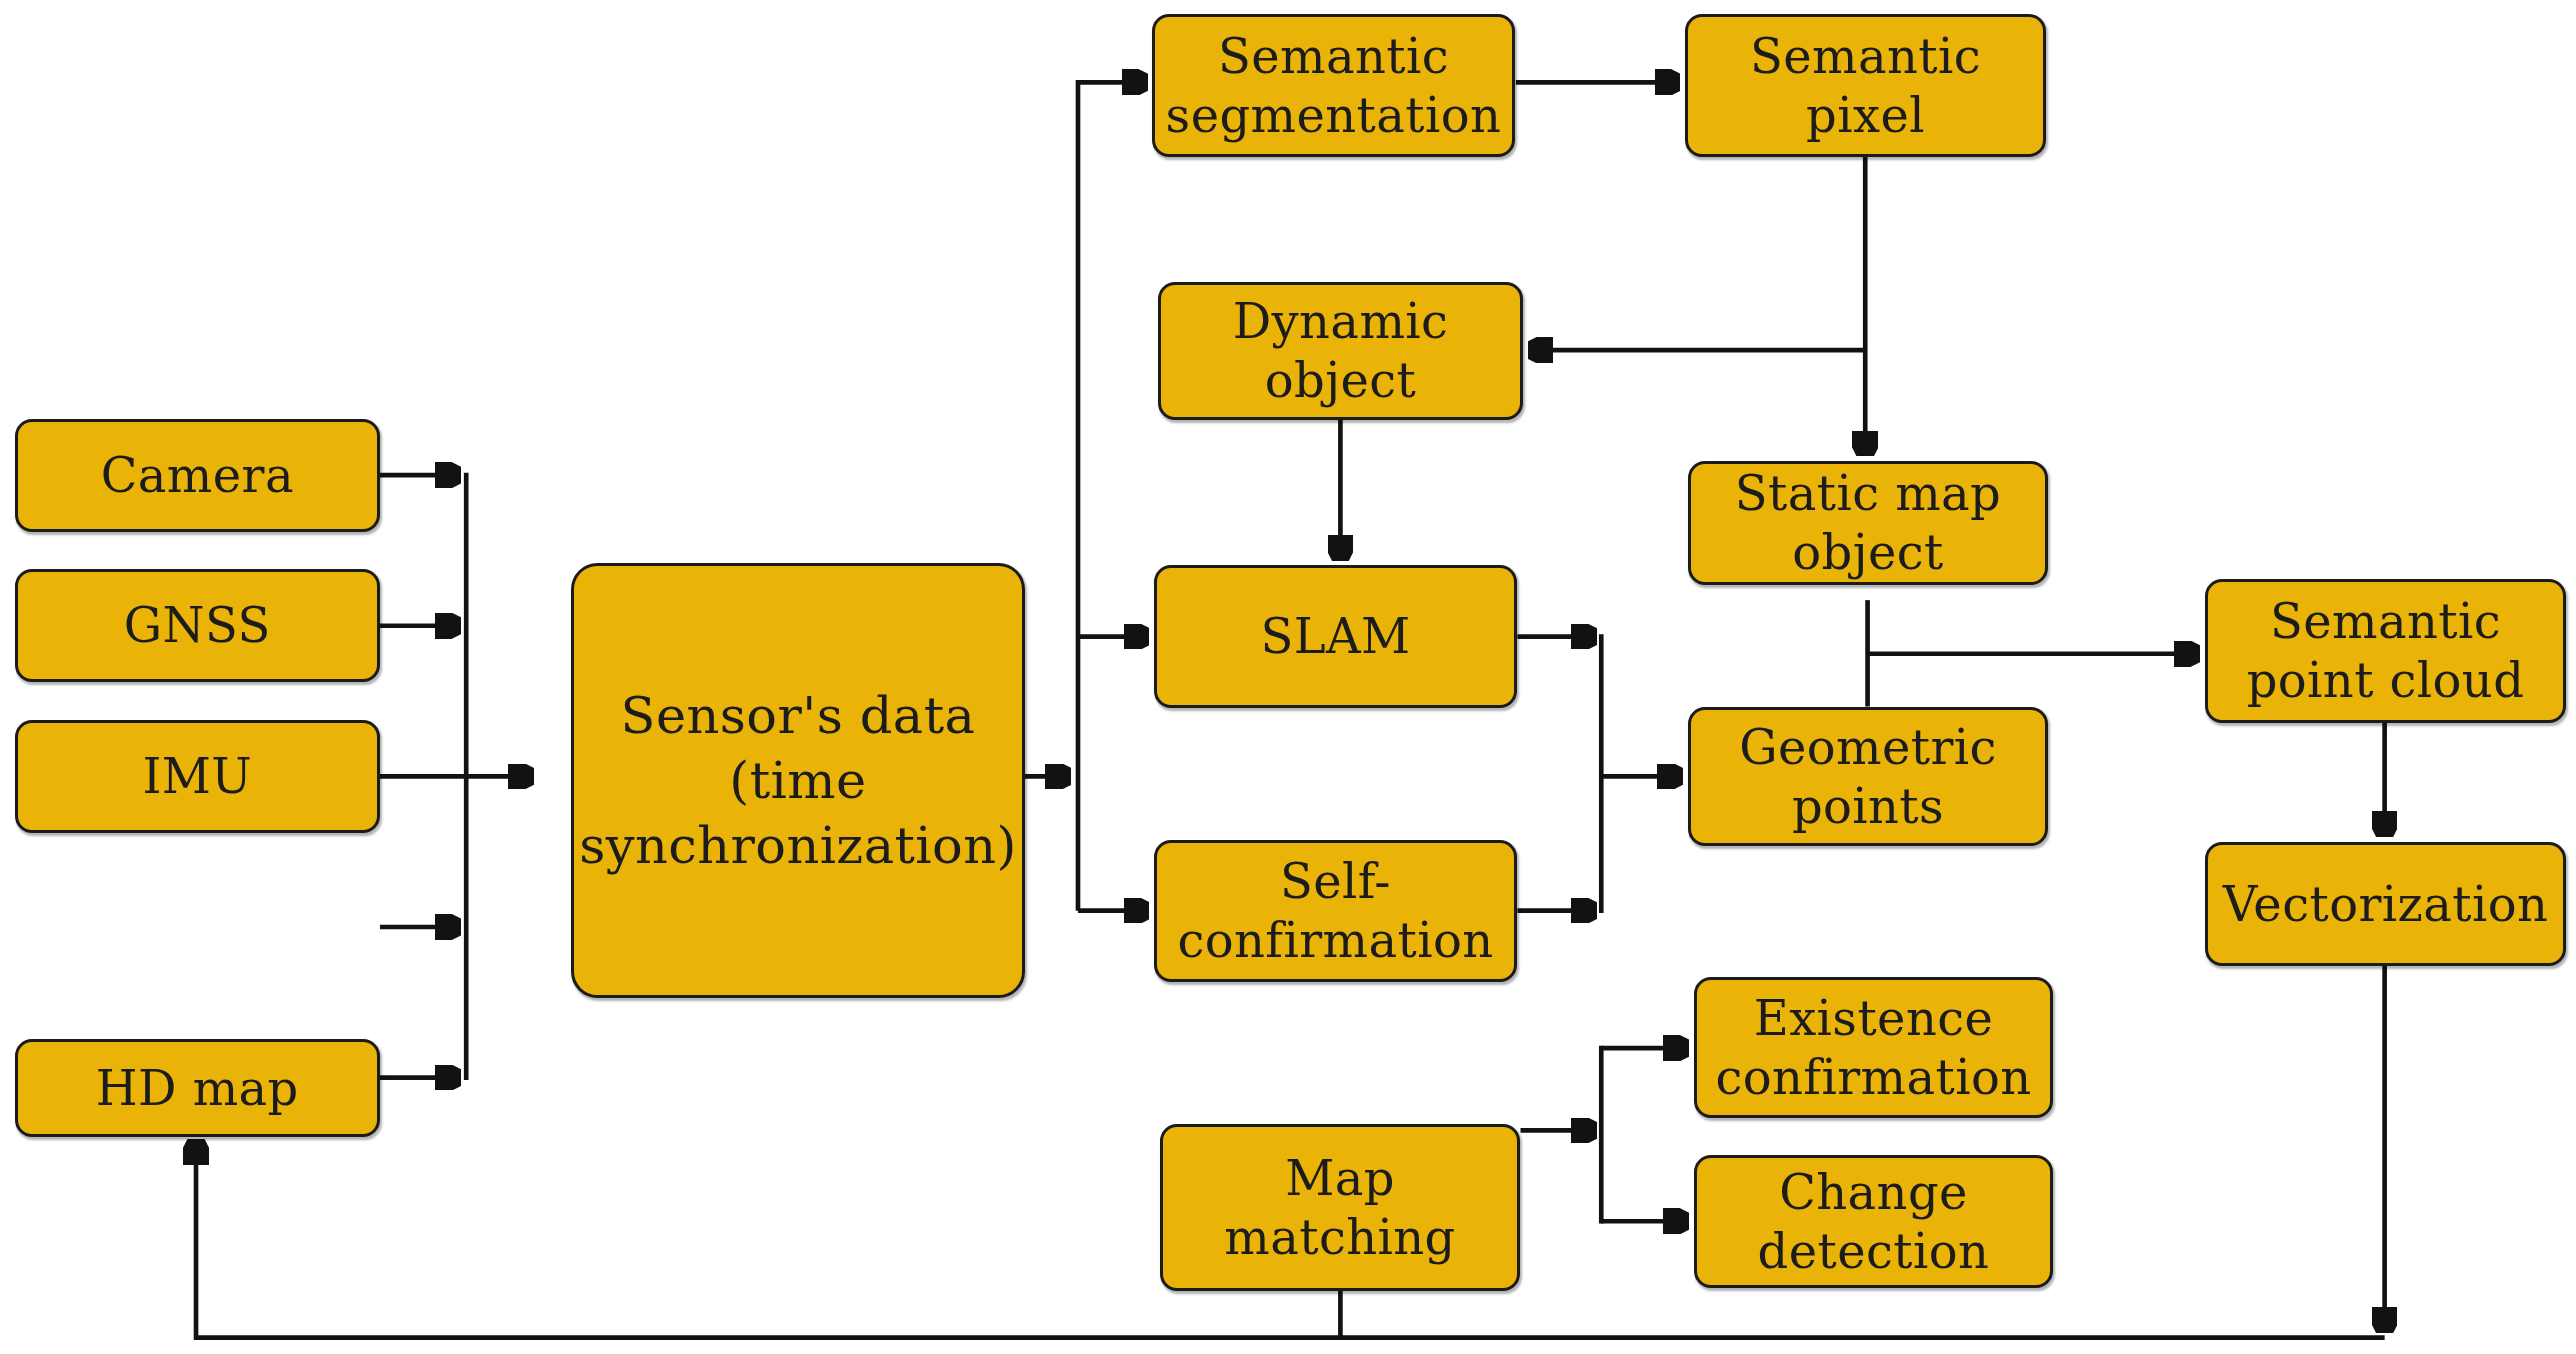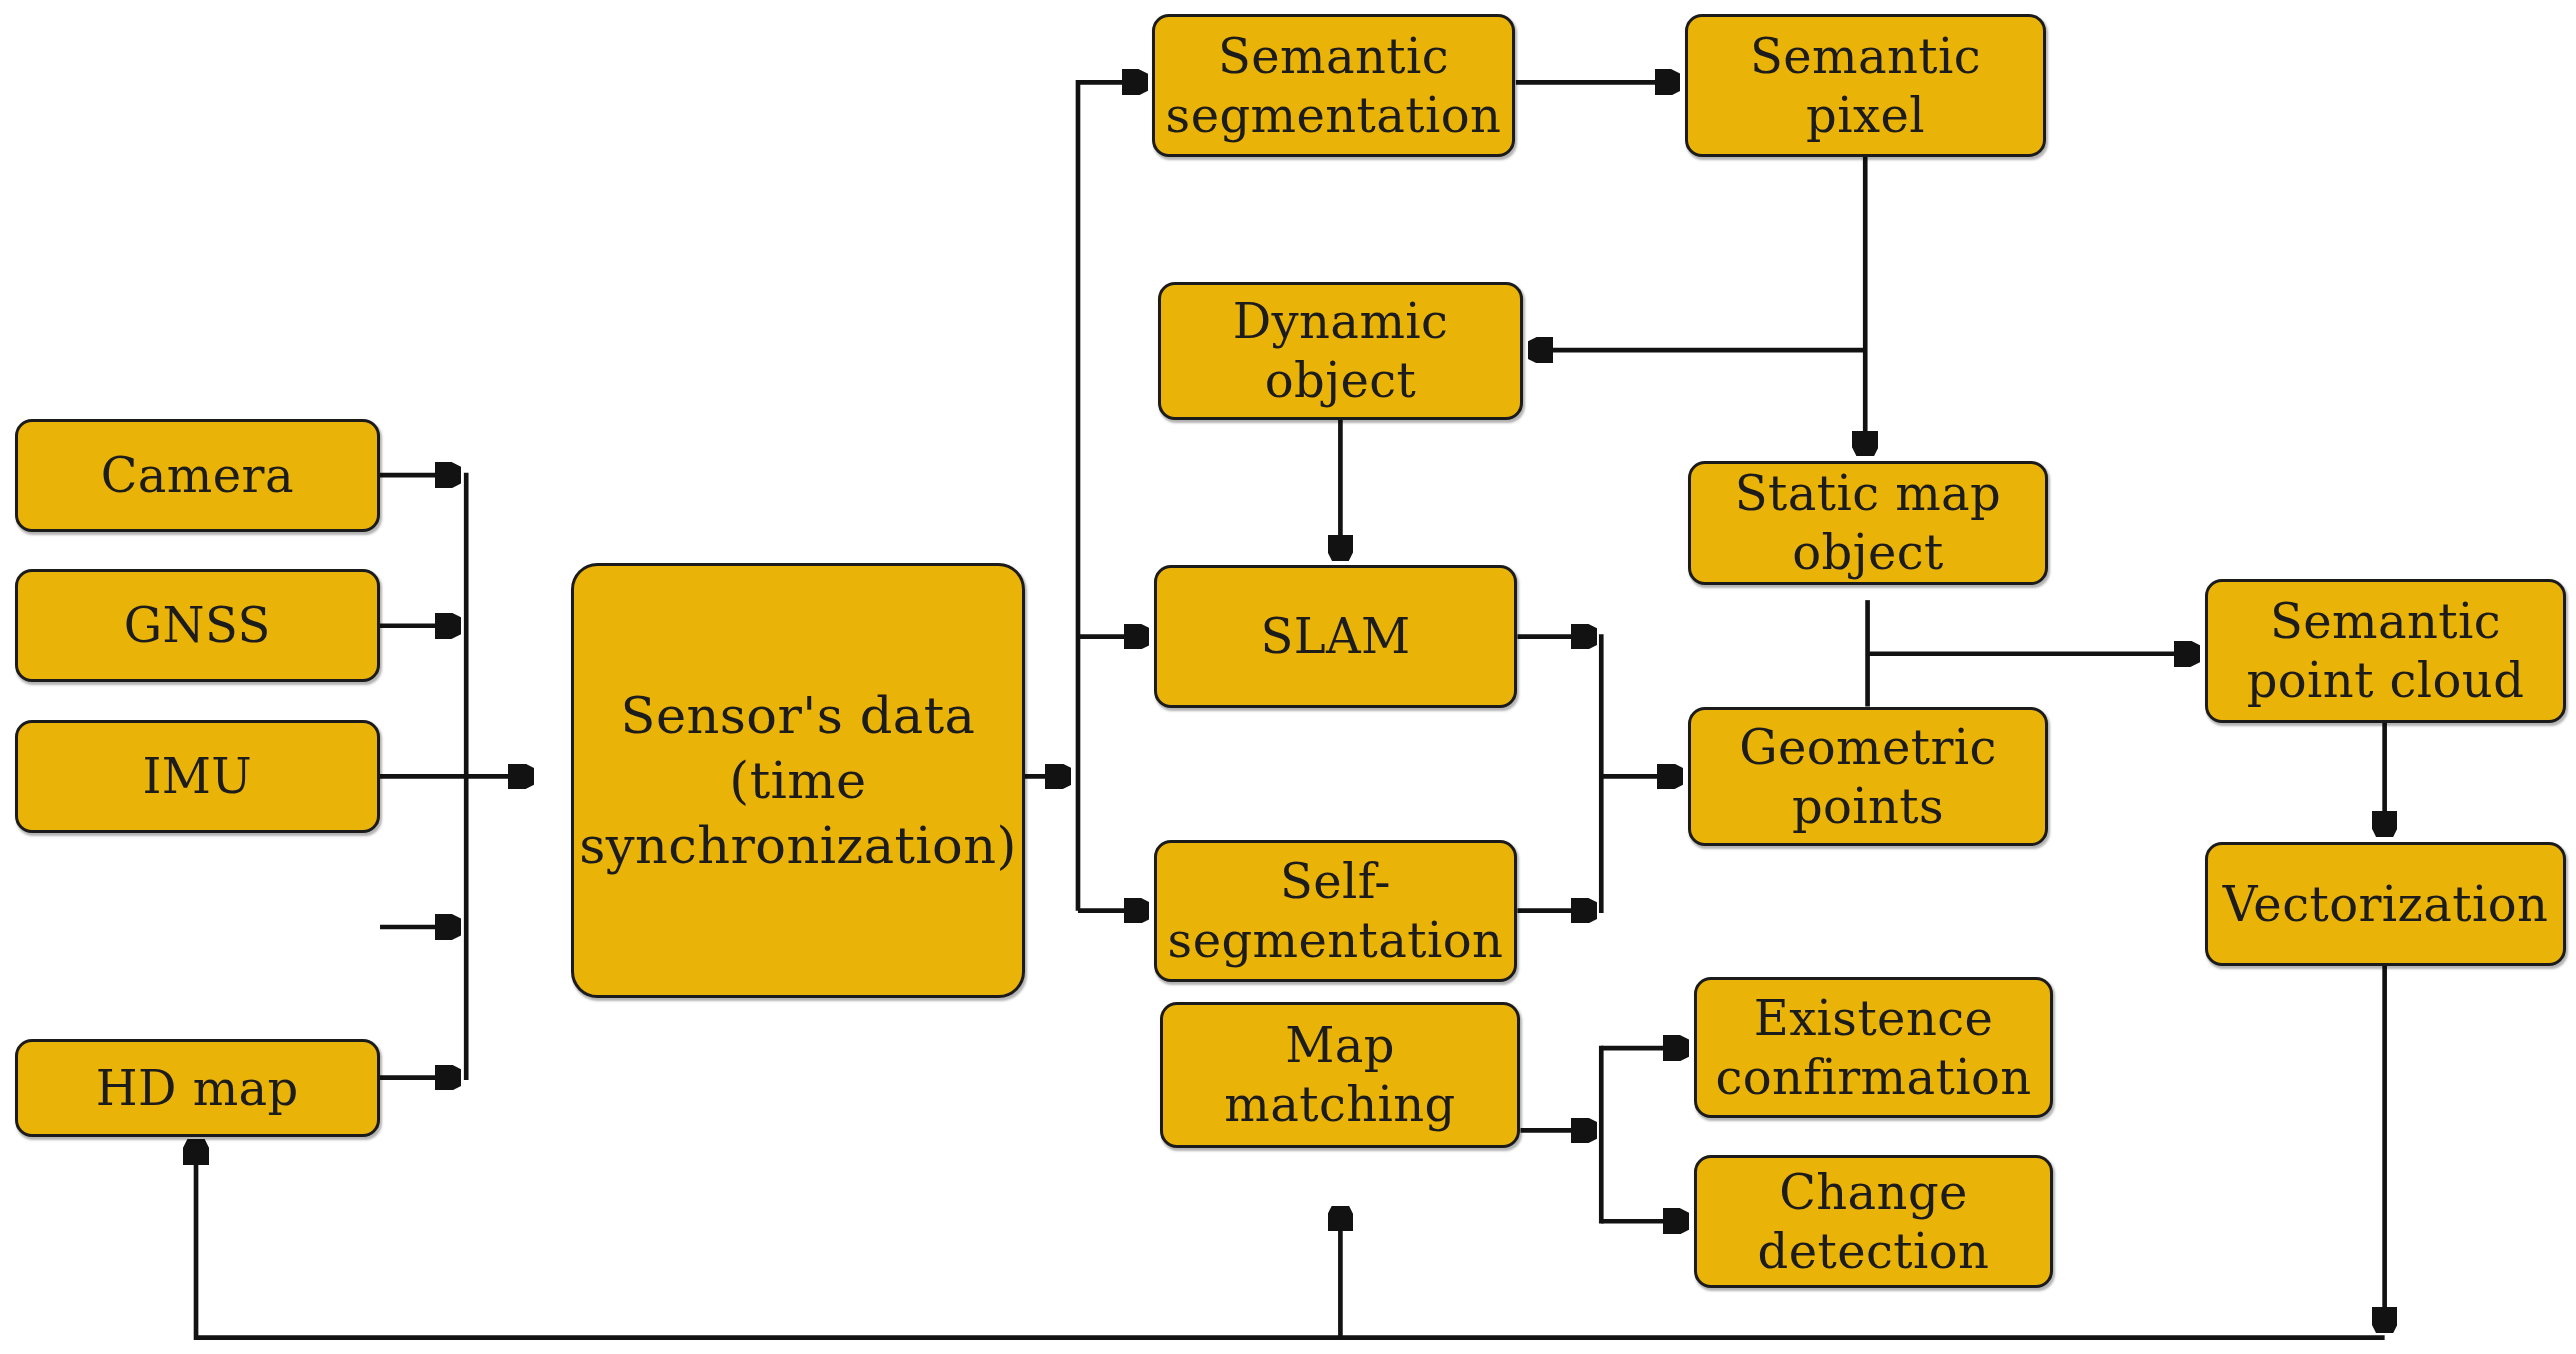--- a/index.html
+++ b/index.html
@@ -140,7 +140,7 @@
   </div>
   <div class="node" style="left:1154px; top:840px; width:363px; height:142px;">
     <span class="node-label">Self-
-segmentation</span>
+confirmation</span>
   </div>
   <div class="node" style="left:1688px; top:461px; width:360px; height:124px;border-radius:17px;">
     <span class="node-label">Static map

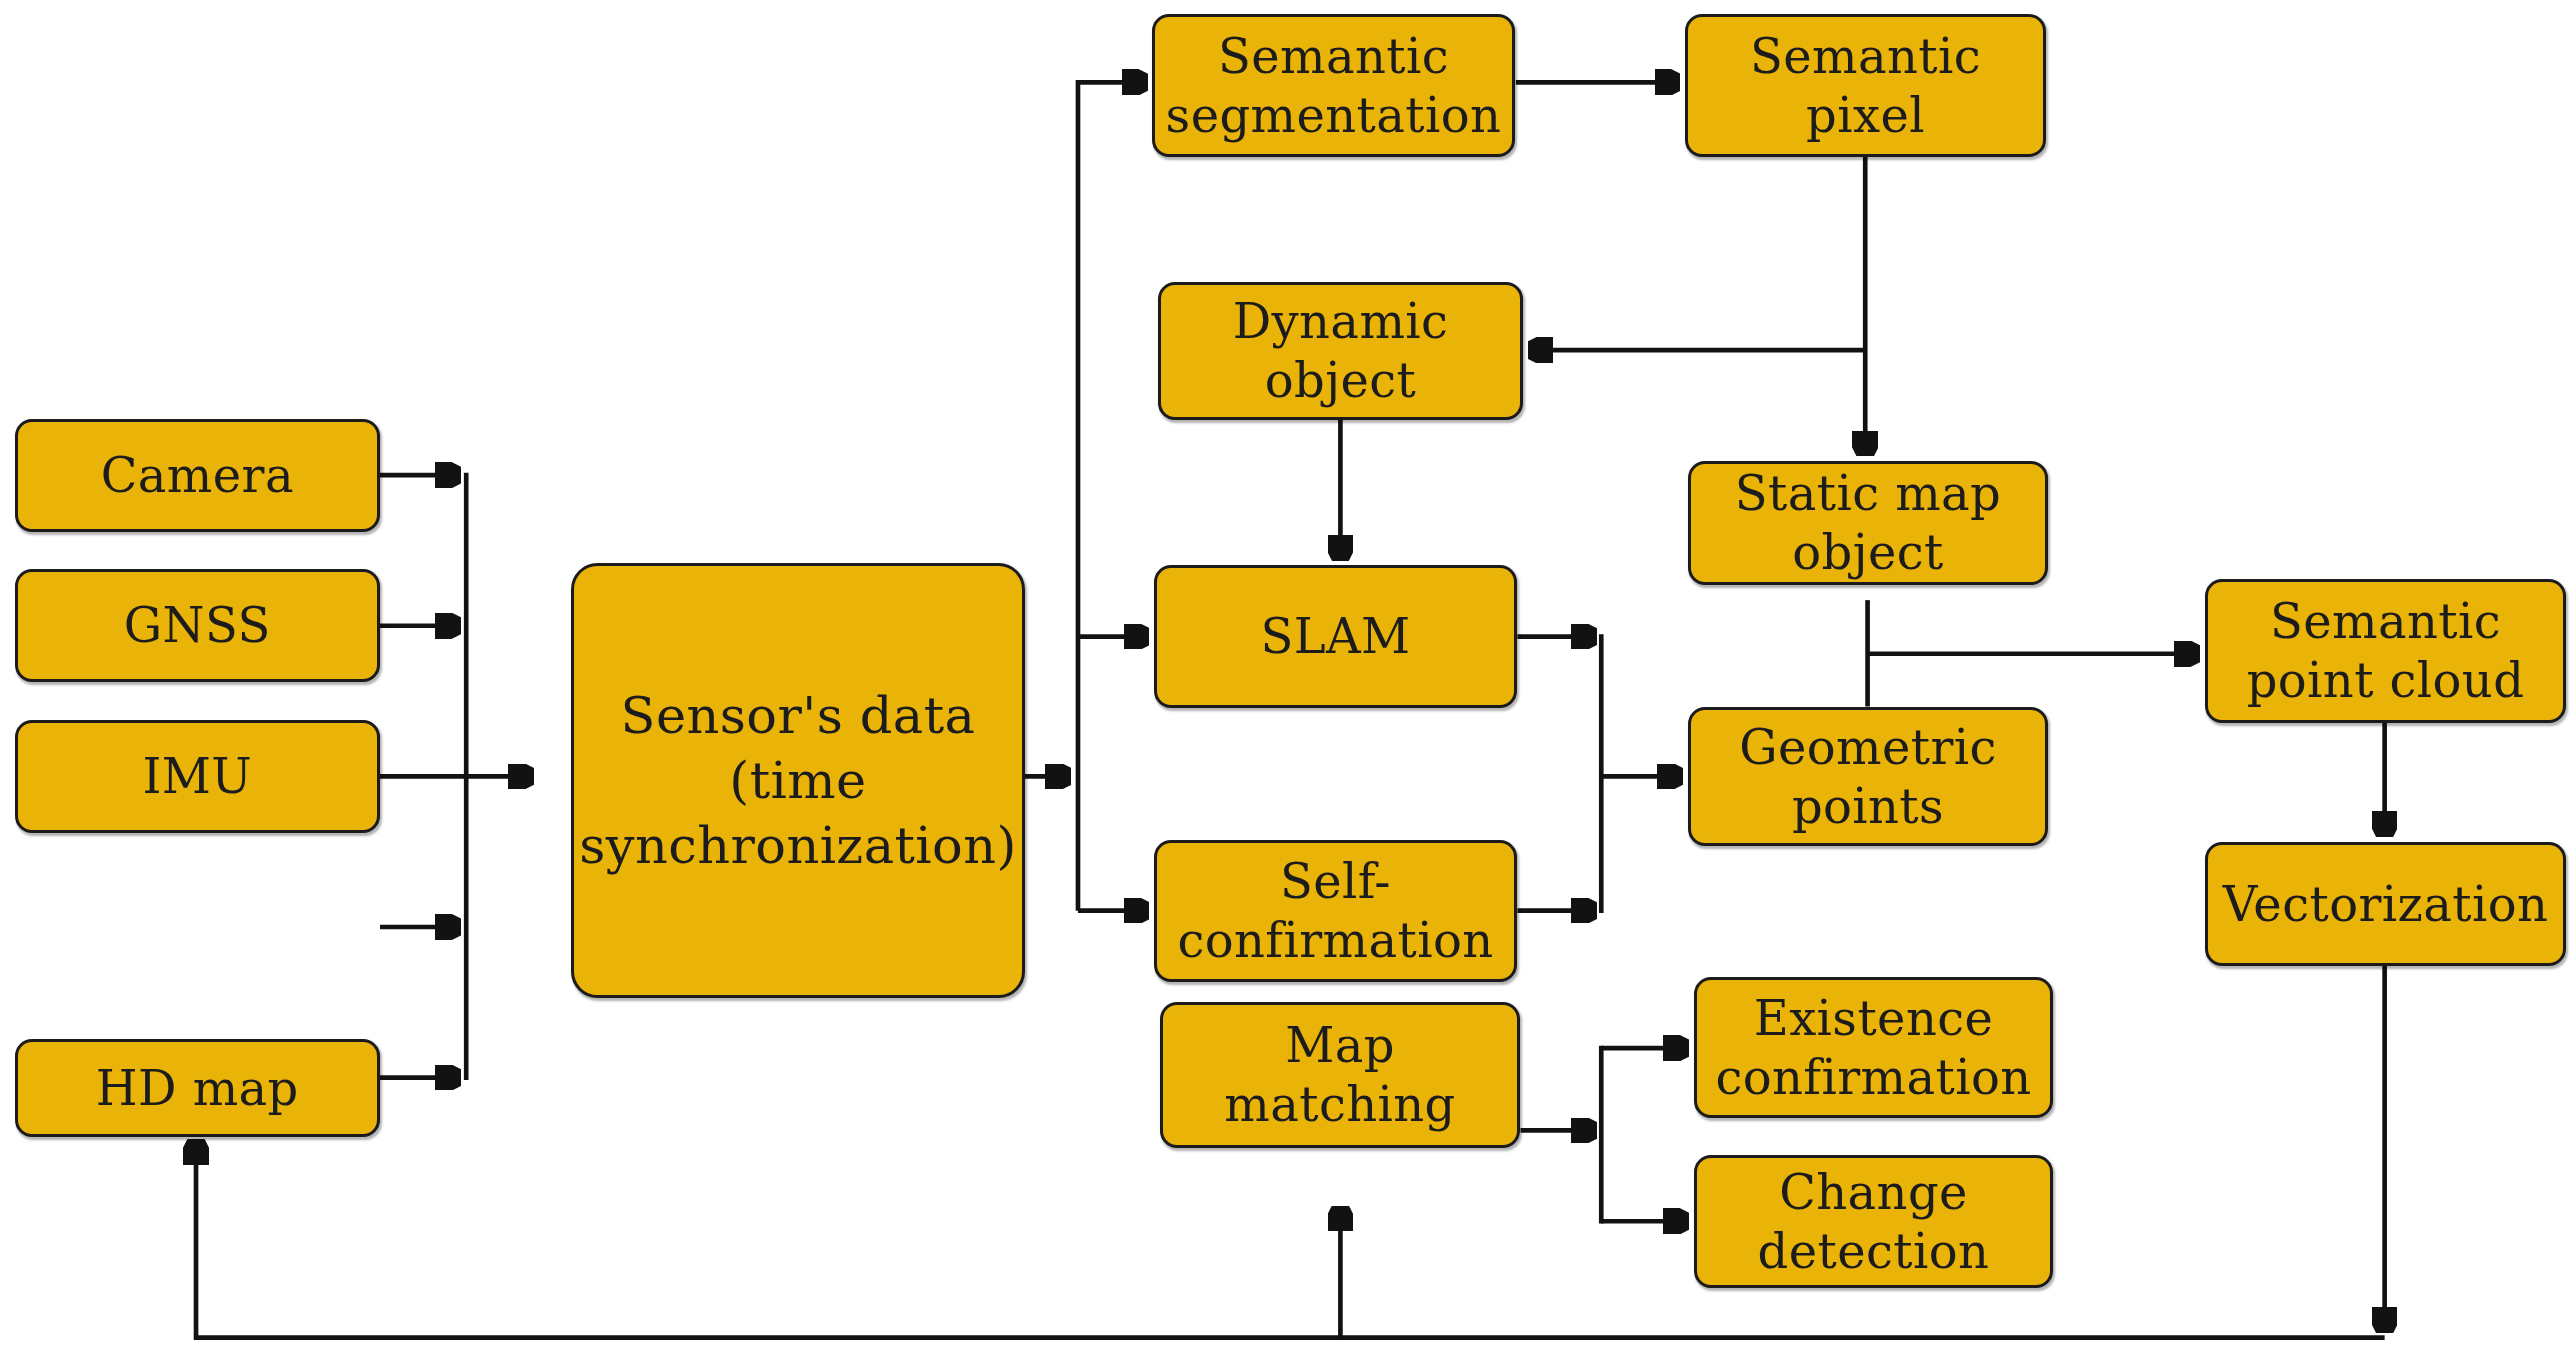--- a/index.html
+++ b/index.html
@@ -157,7 +157,7 @@
   <div class="node" style="left:2205px; top:842px; width:361px; height:124px;">
     <span class="node-label">Vectorization</span>
   </div>
-  <div class="node" style="left:1160px; top:1002px; width:360px; height:146px;">
+  <div class="node" style="left:1160px; top:1124px; width:360px; height:167px;">
     <span class="node-label">Map
 matching</span>
   </div>

